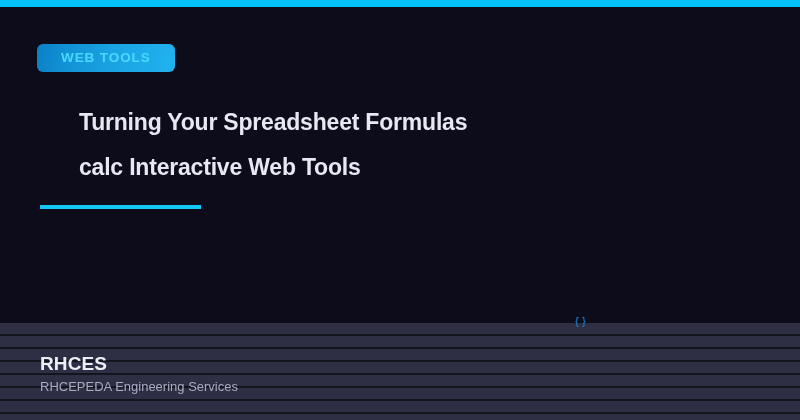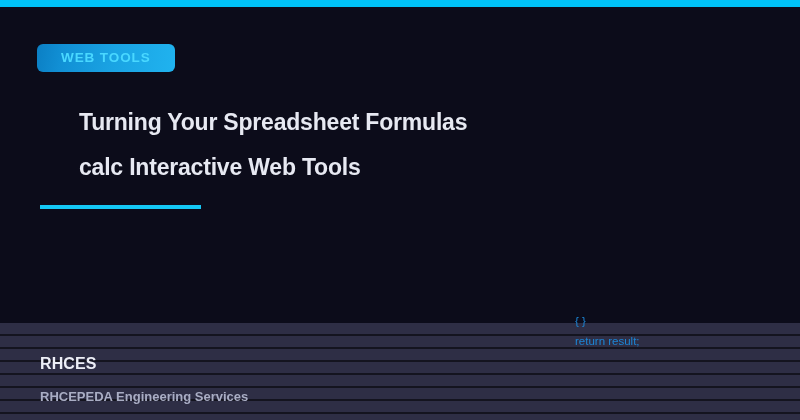--- a/index.html
+++ b/index.html
@@ -149,7 +149,6 @@
 
   <div id="code-block">
     <div class="code-line">{ }</div>
-    <div class="code-line">return result;</div>
   </div>
 
   <div id="footer-text">

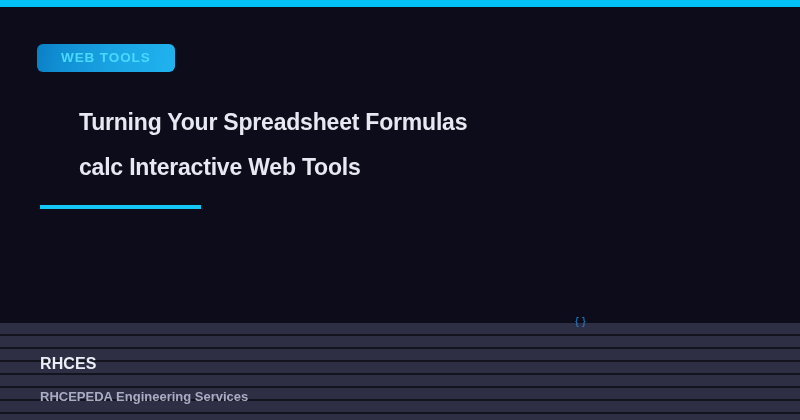--- a/index.html
+++ b/index.html
@@ -98,7 +98,7 @@
     width: 420px;
   }
   #footer-brand {
-    font-size: 16px;
+    font-size: 19px;
     font-weight: 700;
     color: #eceef6;
     line-height: 24px;

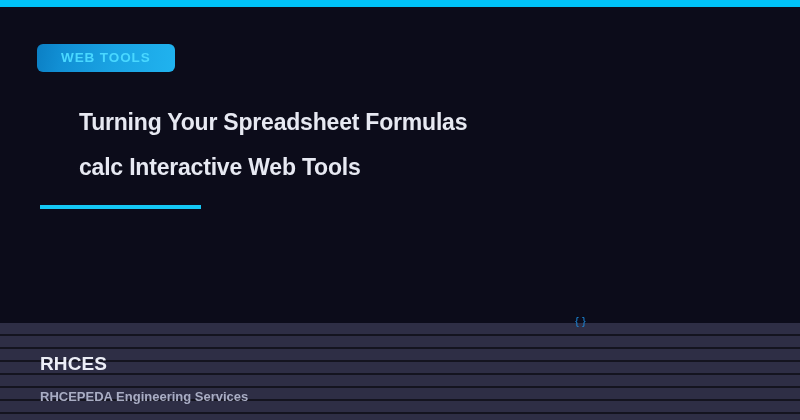--- a/index.html
+++ b/index.html
@@ -105,9 +105,9 @@
     letter-spacing: 0.1px;
   }
   #footer-tagline {
-    margin-top: 12px;
+    margin-top: 2px;
     font-size: 13px;
-    font-weight: 700;
+    font-weight: 400;
     color: #a9adc4;
     line-height: 18px;
   }

